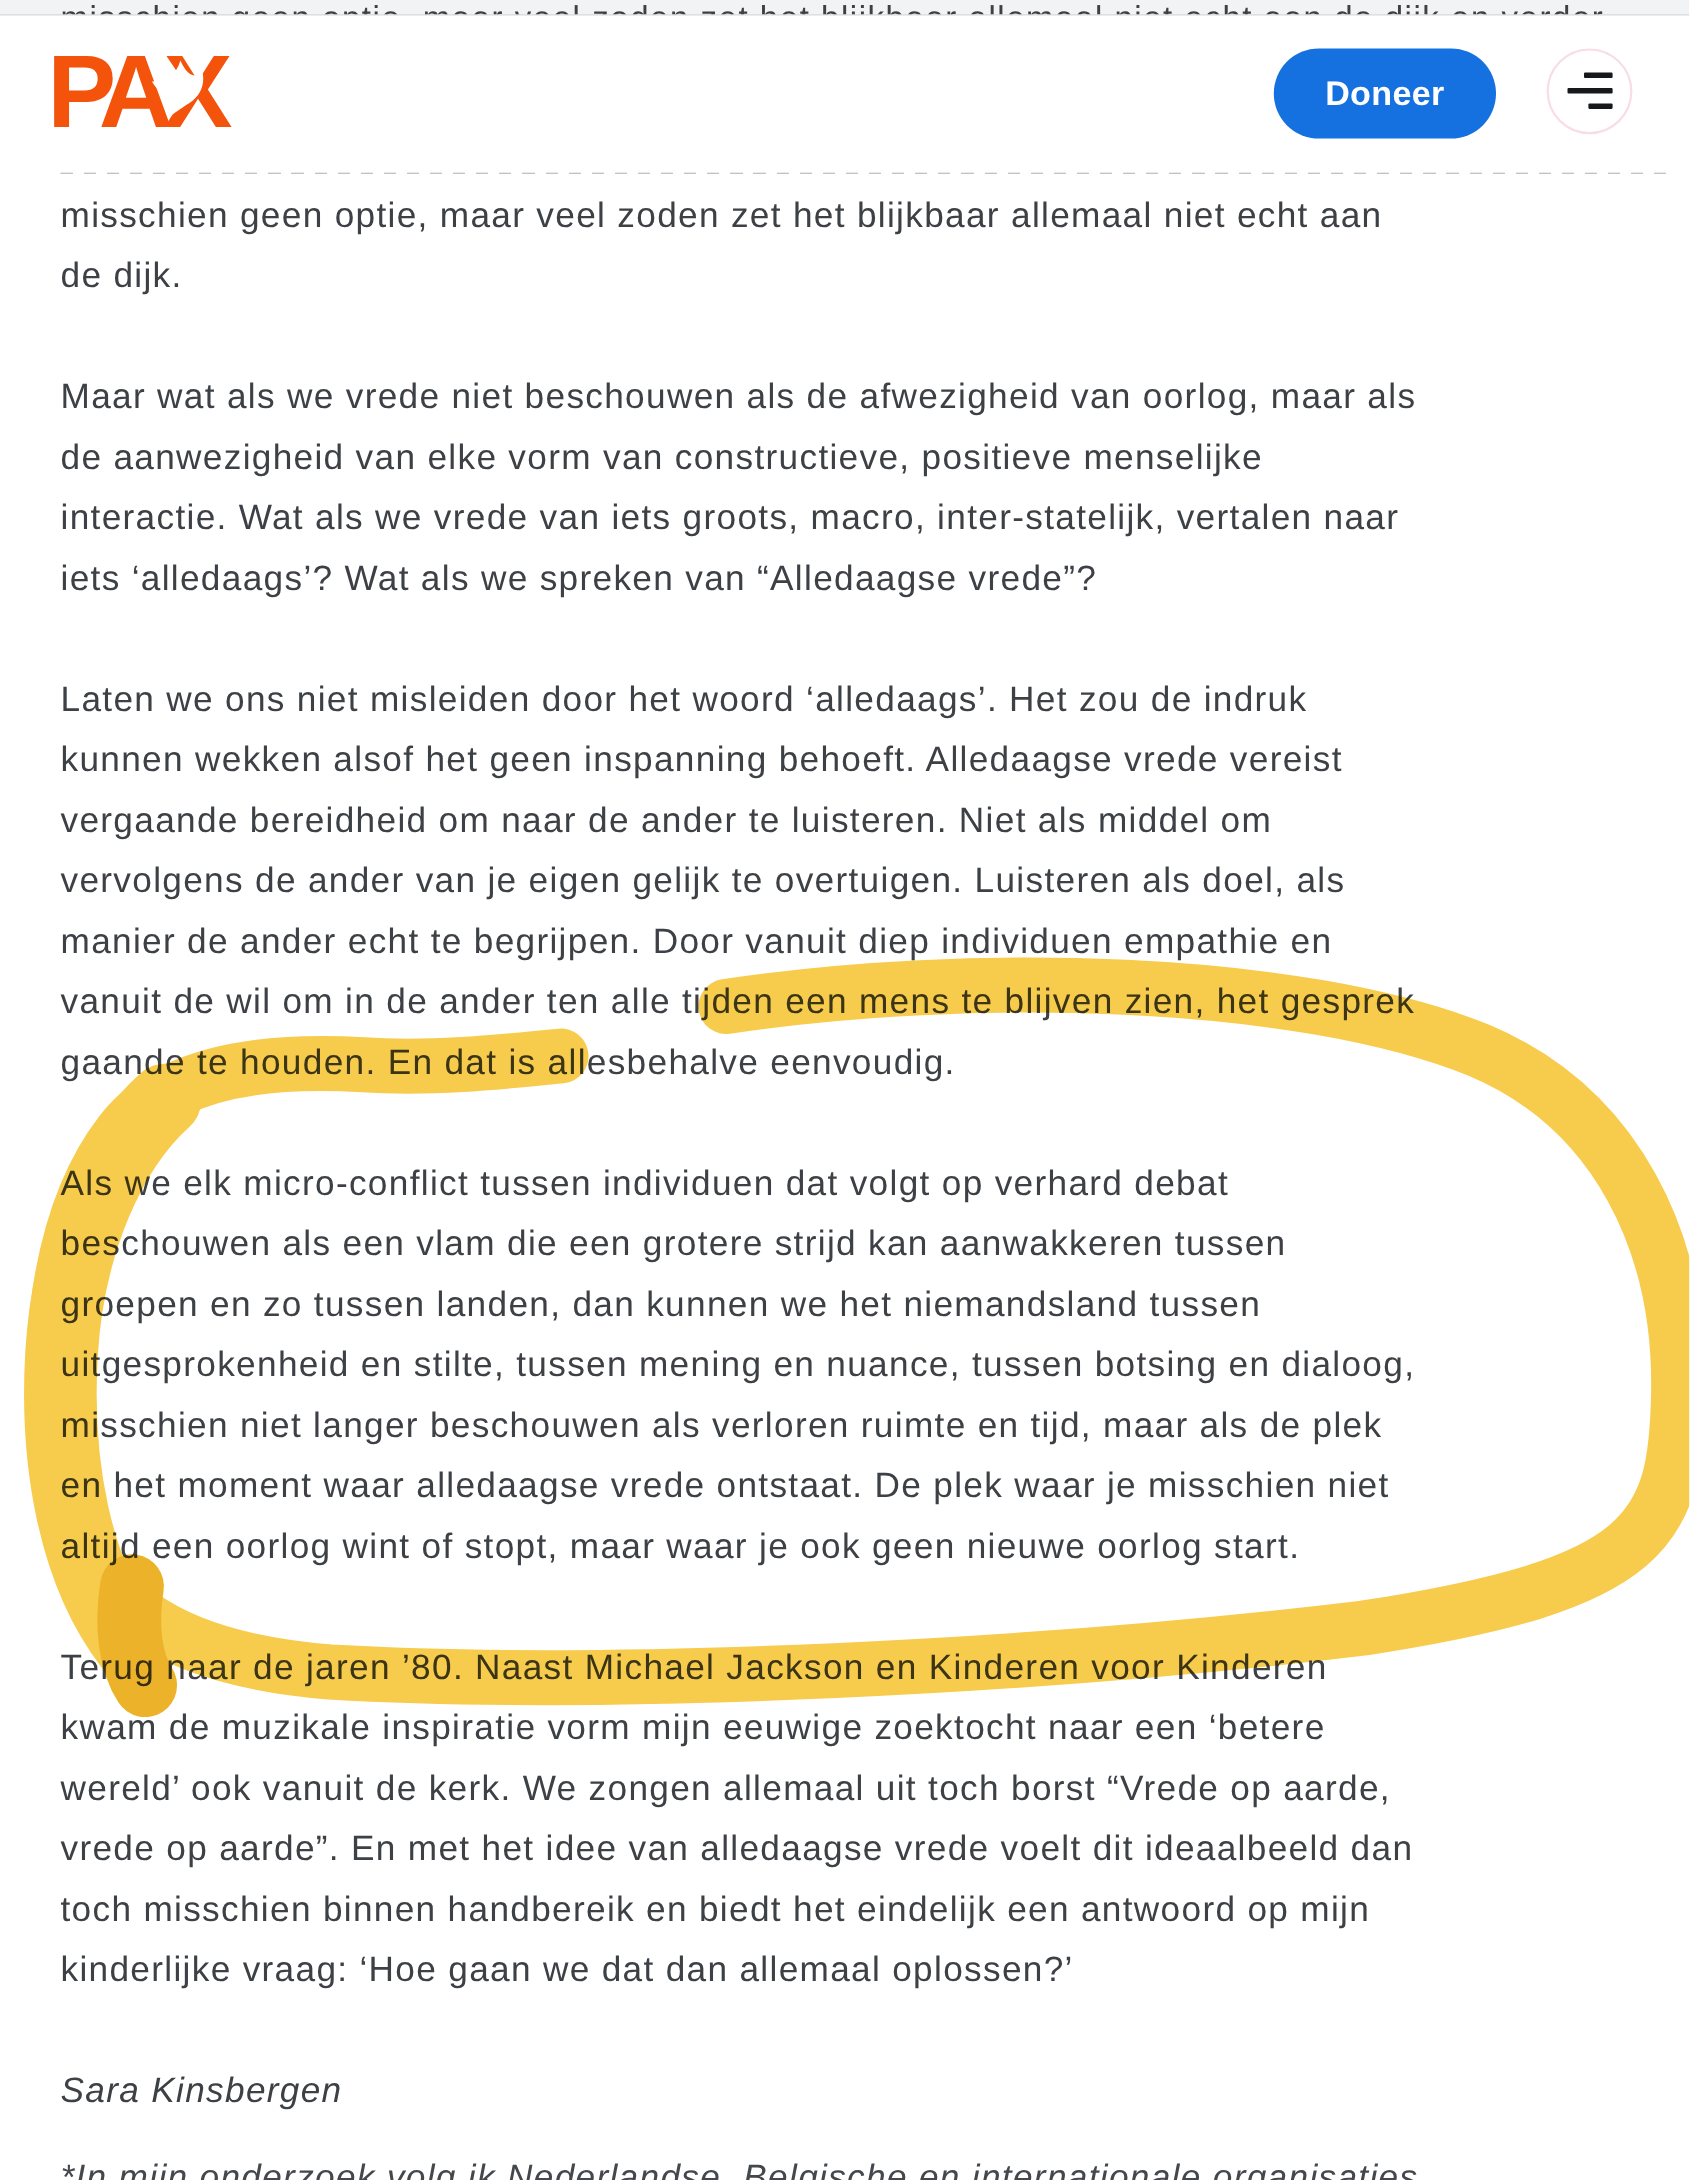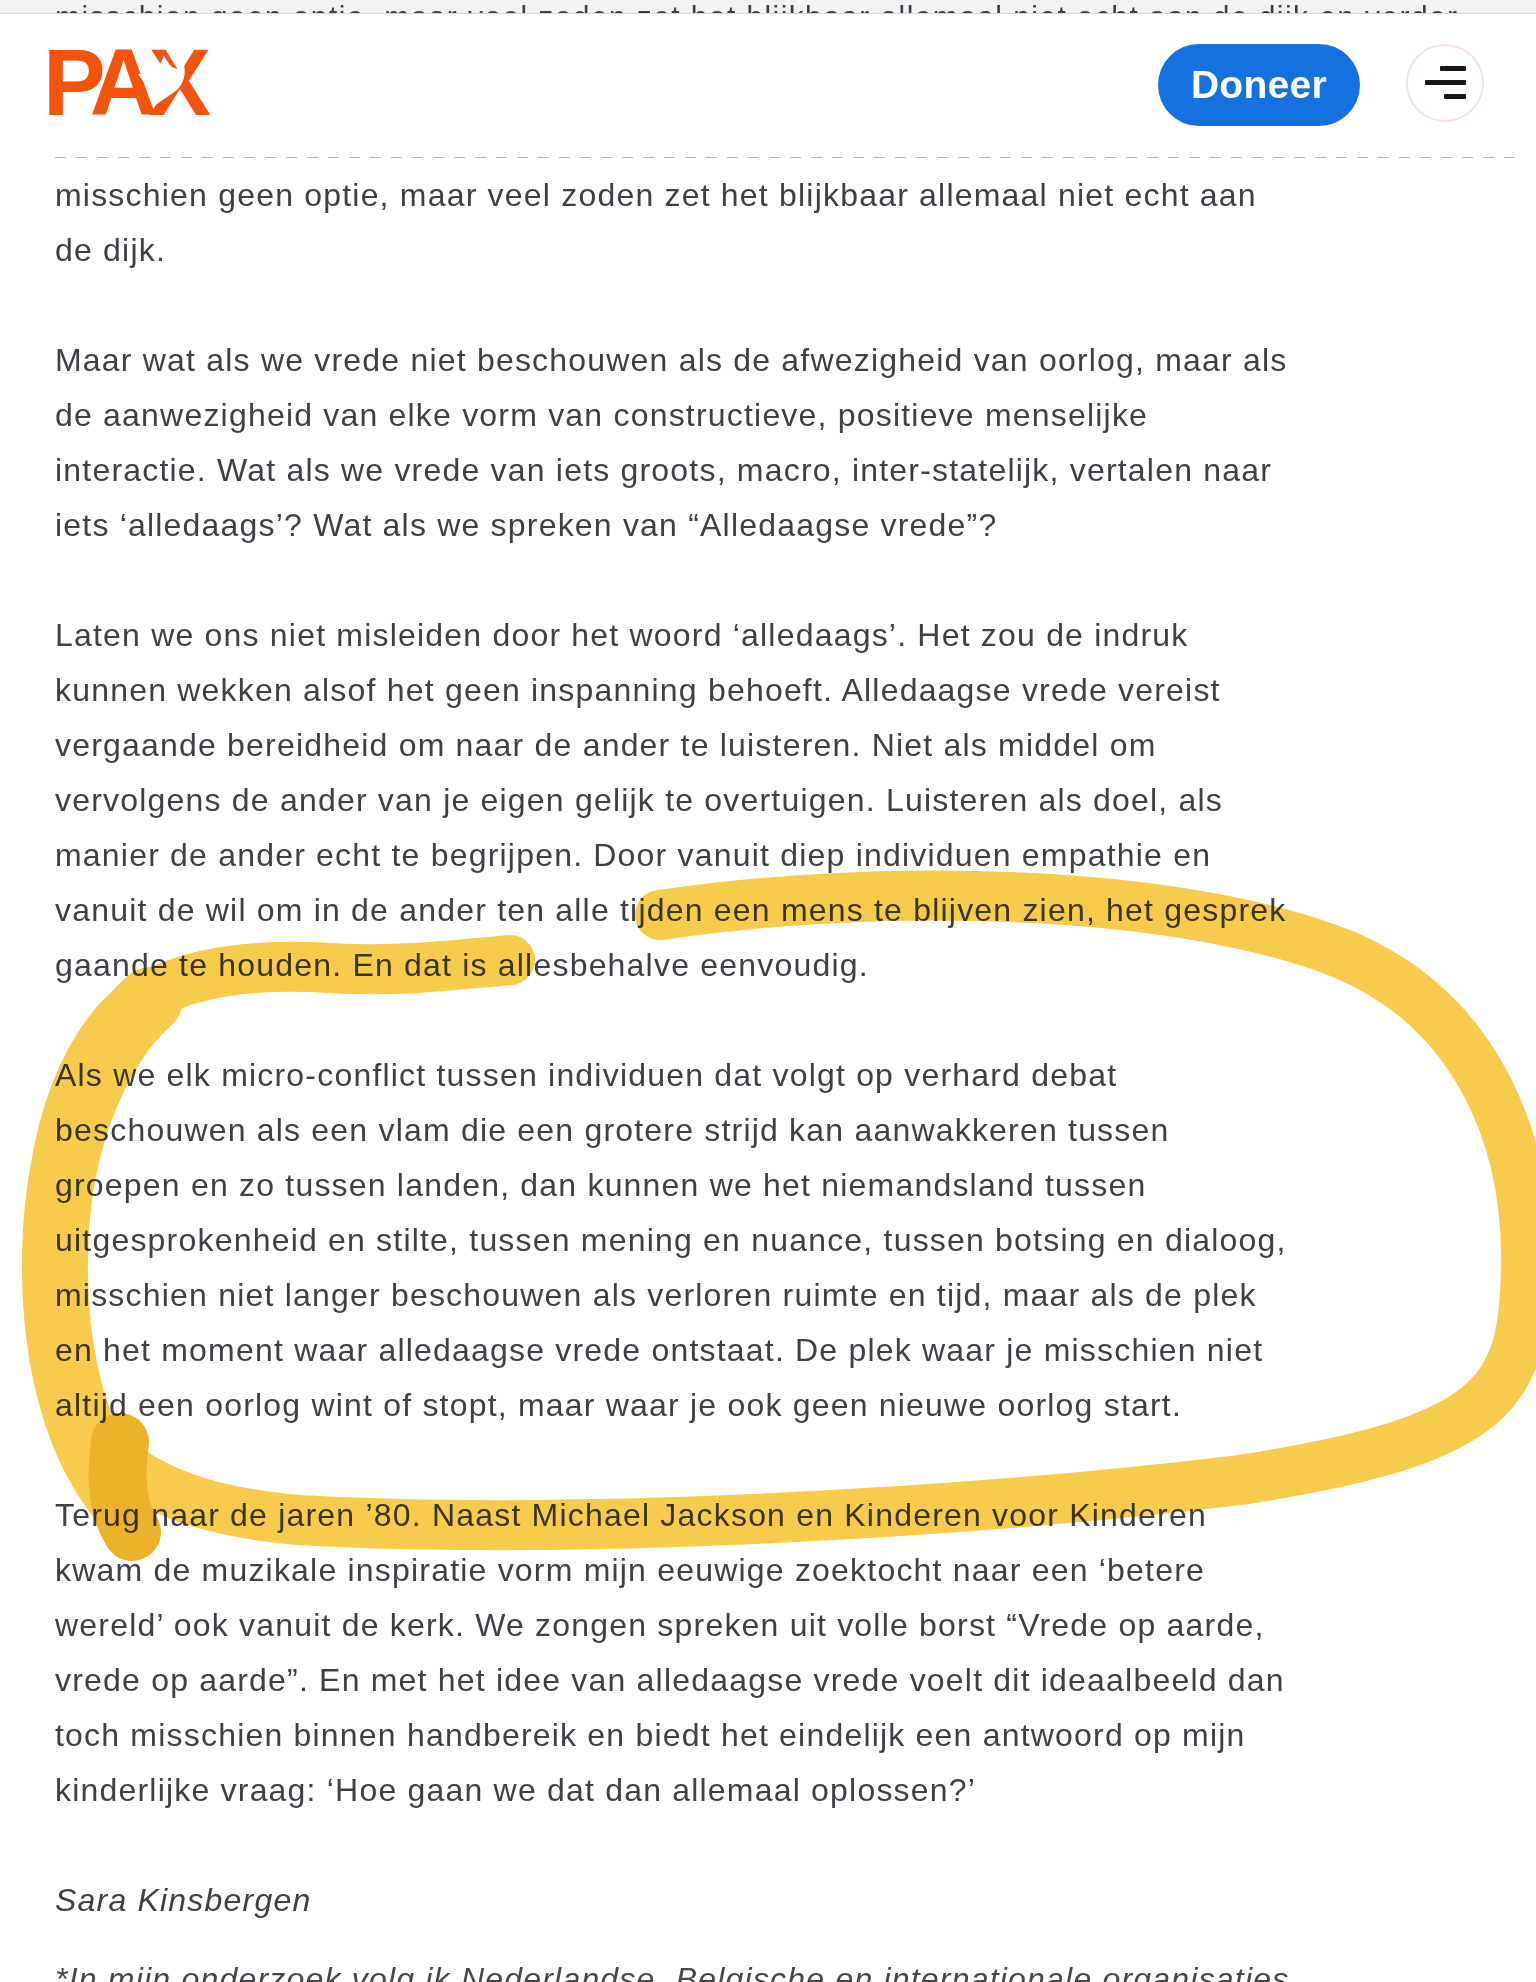--- a/index.html
+++ b/index.html
@@ -17,7 +17,7 @@
   .header{position:absolute;left:0;top:13px;width:1536px;height:144px;background:#ffffff;z-index:10;}
   .logo{position:absolute;left:48px;top:30px;width:170px;height:80px;cursor:pointer;}
   .donate-btn{position:absolute;left:1158px;top:31px;width:202px;height:82px;border:none;
-              border-radius:41px;color:#ffffff;font-size:39px;font-weight:700;
+              border-radius:41px;color:#ffffff;font-size:31px;font-weight:700;
               font-family:"Liberation Sans",sans-serif;cursor:pointer;letter-spacing:.3px;}
   .menu-btn{position:absolute;left:1406px;top:31px;width:78px;height:78px;border-radius:50%;
             background:#ffffff;border:2px solid #f8dee4;box-sizing:border-box;cursor:pointer;padding:0;}

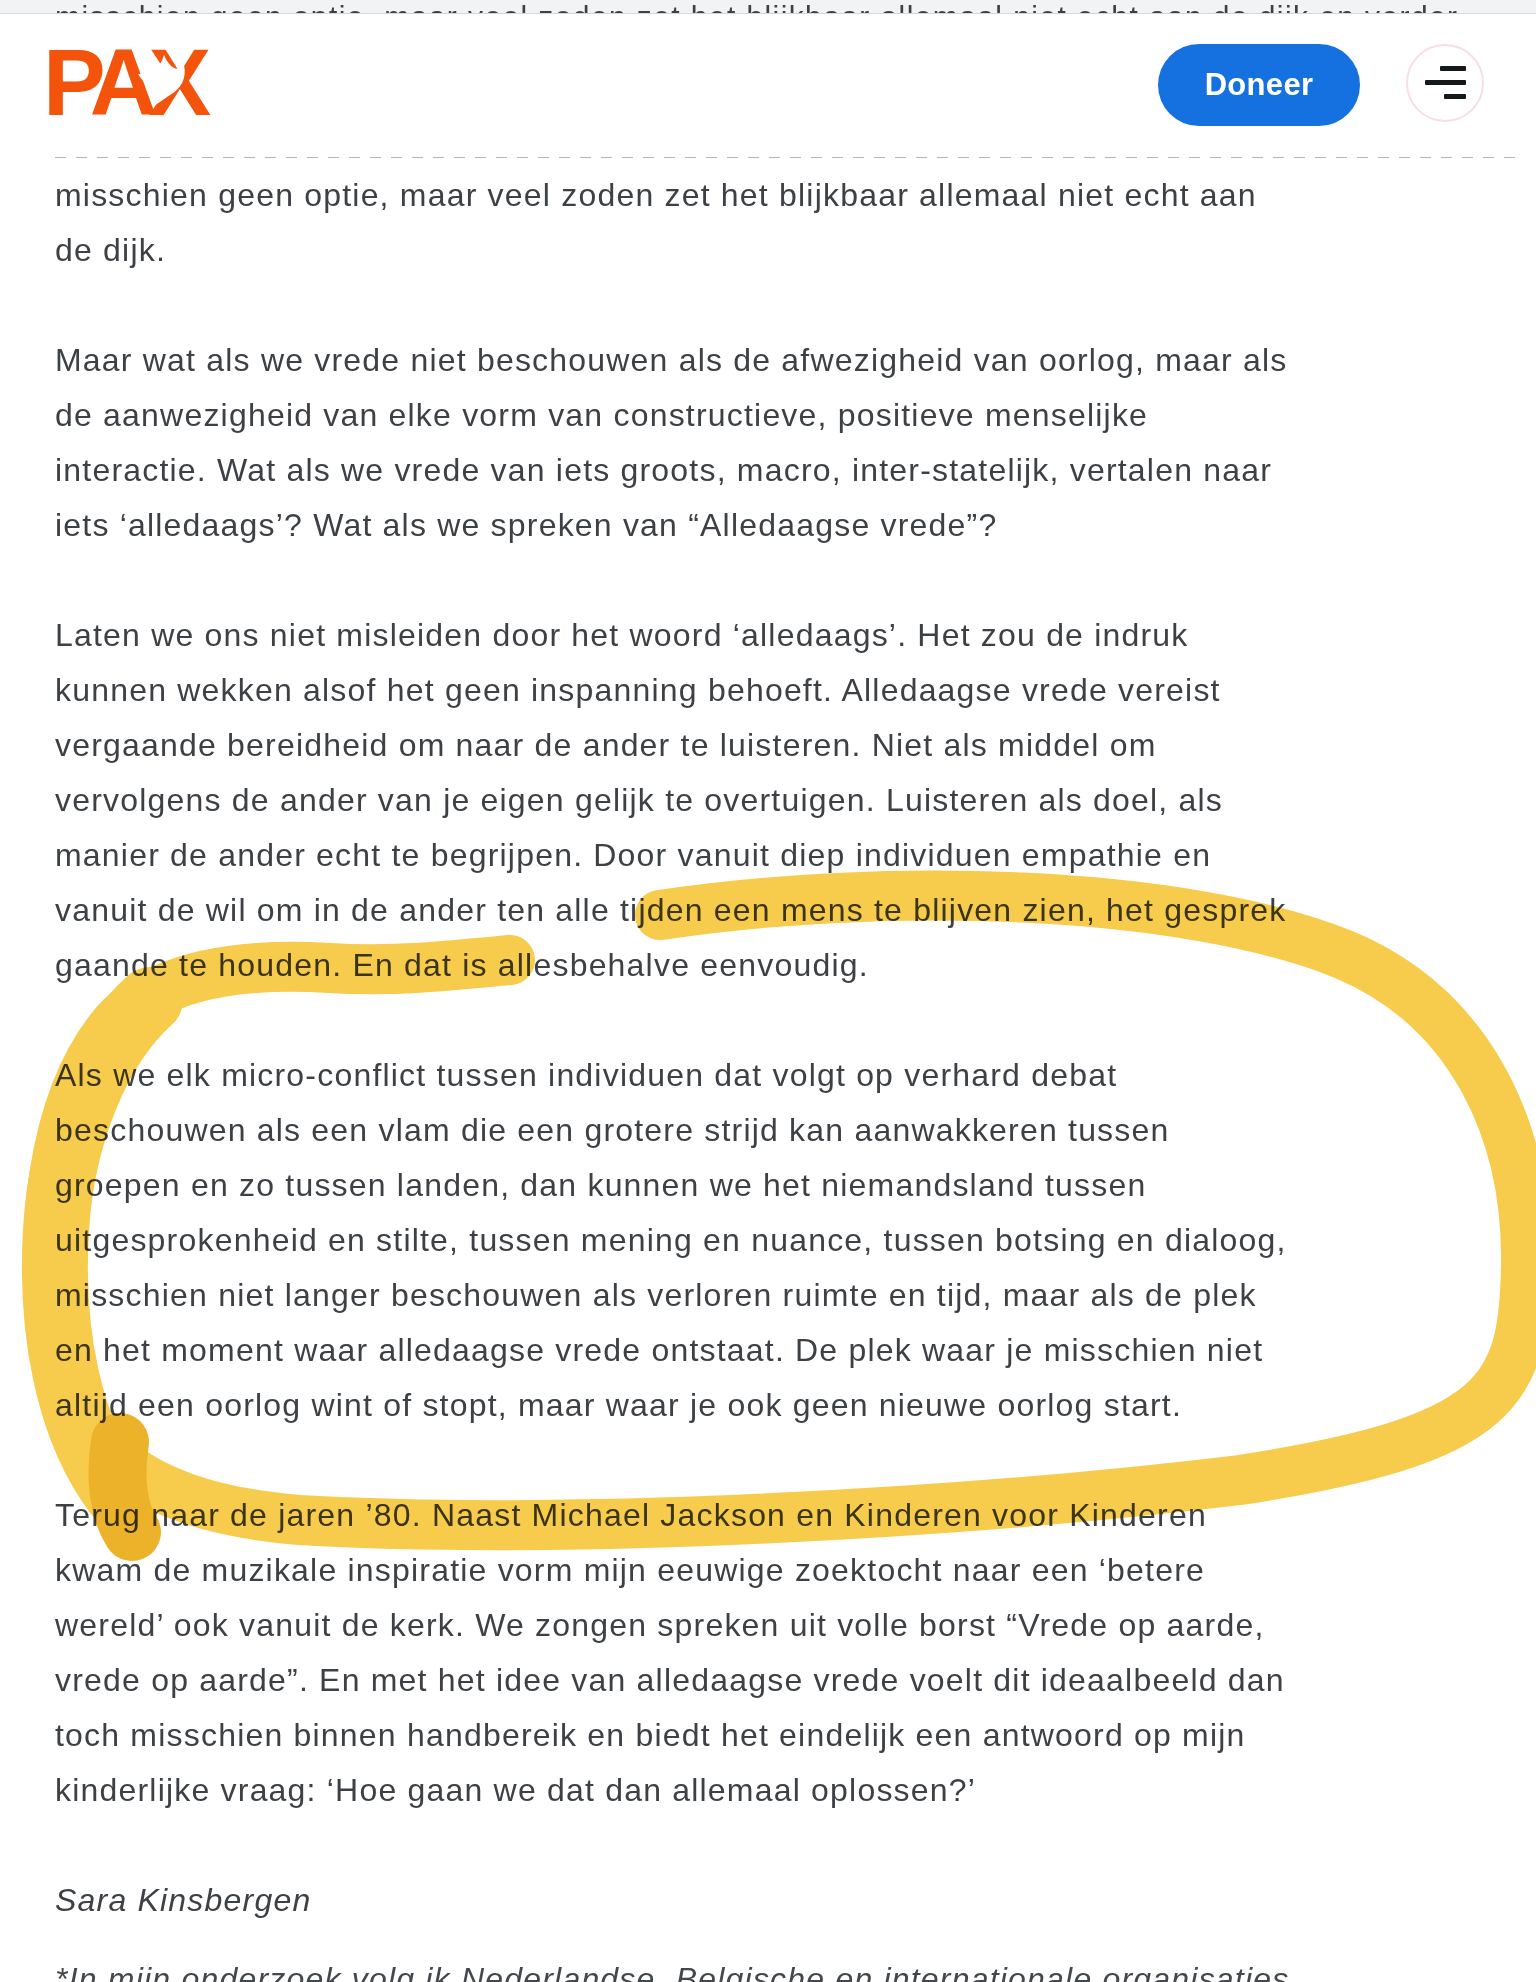--- a/index.html
+++ b/index.html
@@ -105,7 +105,7 @@
       <div class="para">
         <div class="line">Terug naar de jaren ’80. Naast Michael Jackson en Kinderen voor Kinderen</div>
         <div class="line">kwam de muzikale inspiratie vorm mijn eeuwige zoektocht naar een ‘betere</div>
-        <div class="line">wereld’ ook vanuit de kerk. We zongen spreken uit volle borst “Vrede op aarde,</div>
+        <div class="line">wereld’ ook vanuit de kerk. We zongen allemaal uit toch borst “Vrede op aarde,</div>
         <div class="line">vrede op aarde”. En met het idee van alledaagse vrede voelt dit ideaalbeeld dan</div>
         <div class="line">toch misschien binnen handbereik en biedt het eindelijk een antwoord op mijn</div>
         <div class="line">kinderlijke vraag: ‘Hoe gaan we dat dan allemaal oplossen?’</div>

